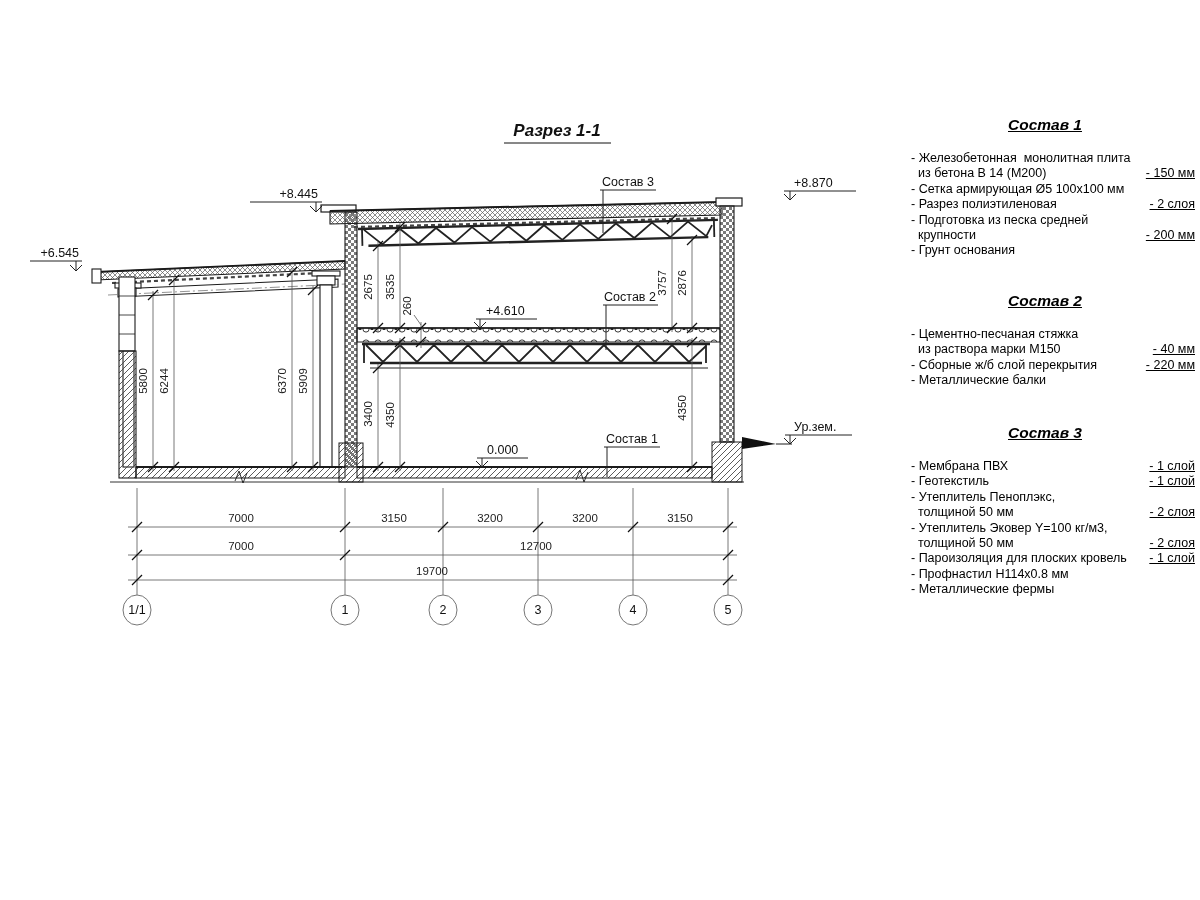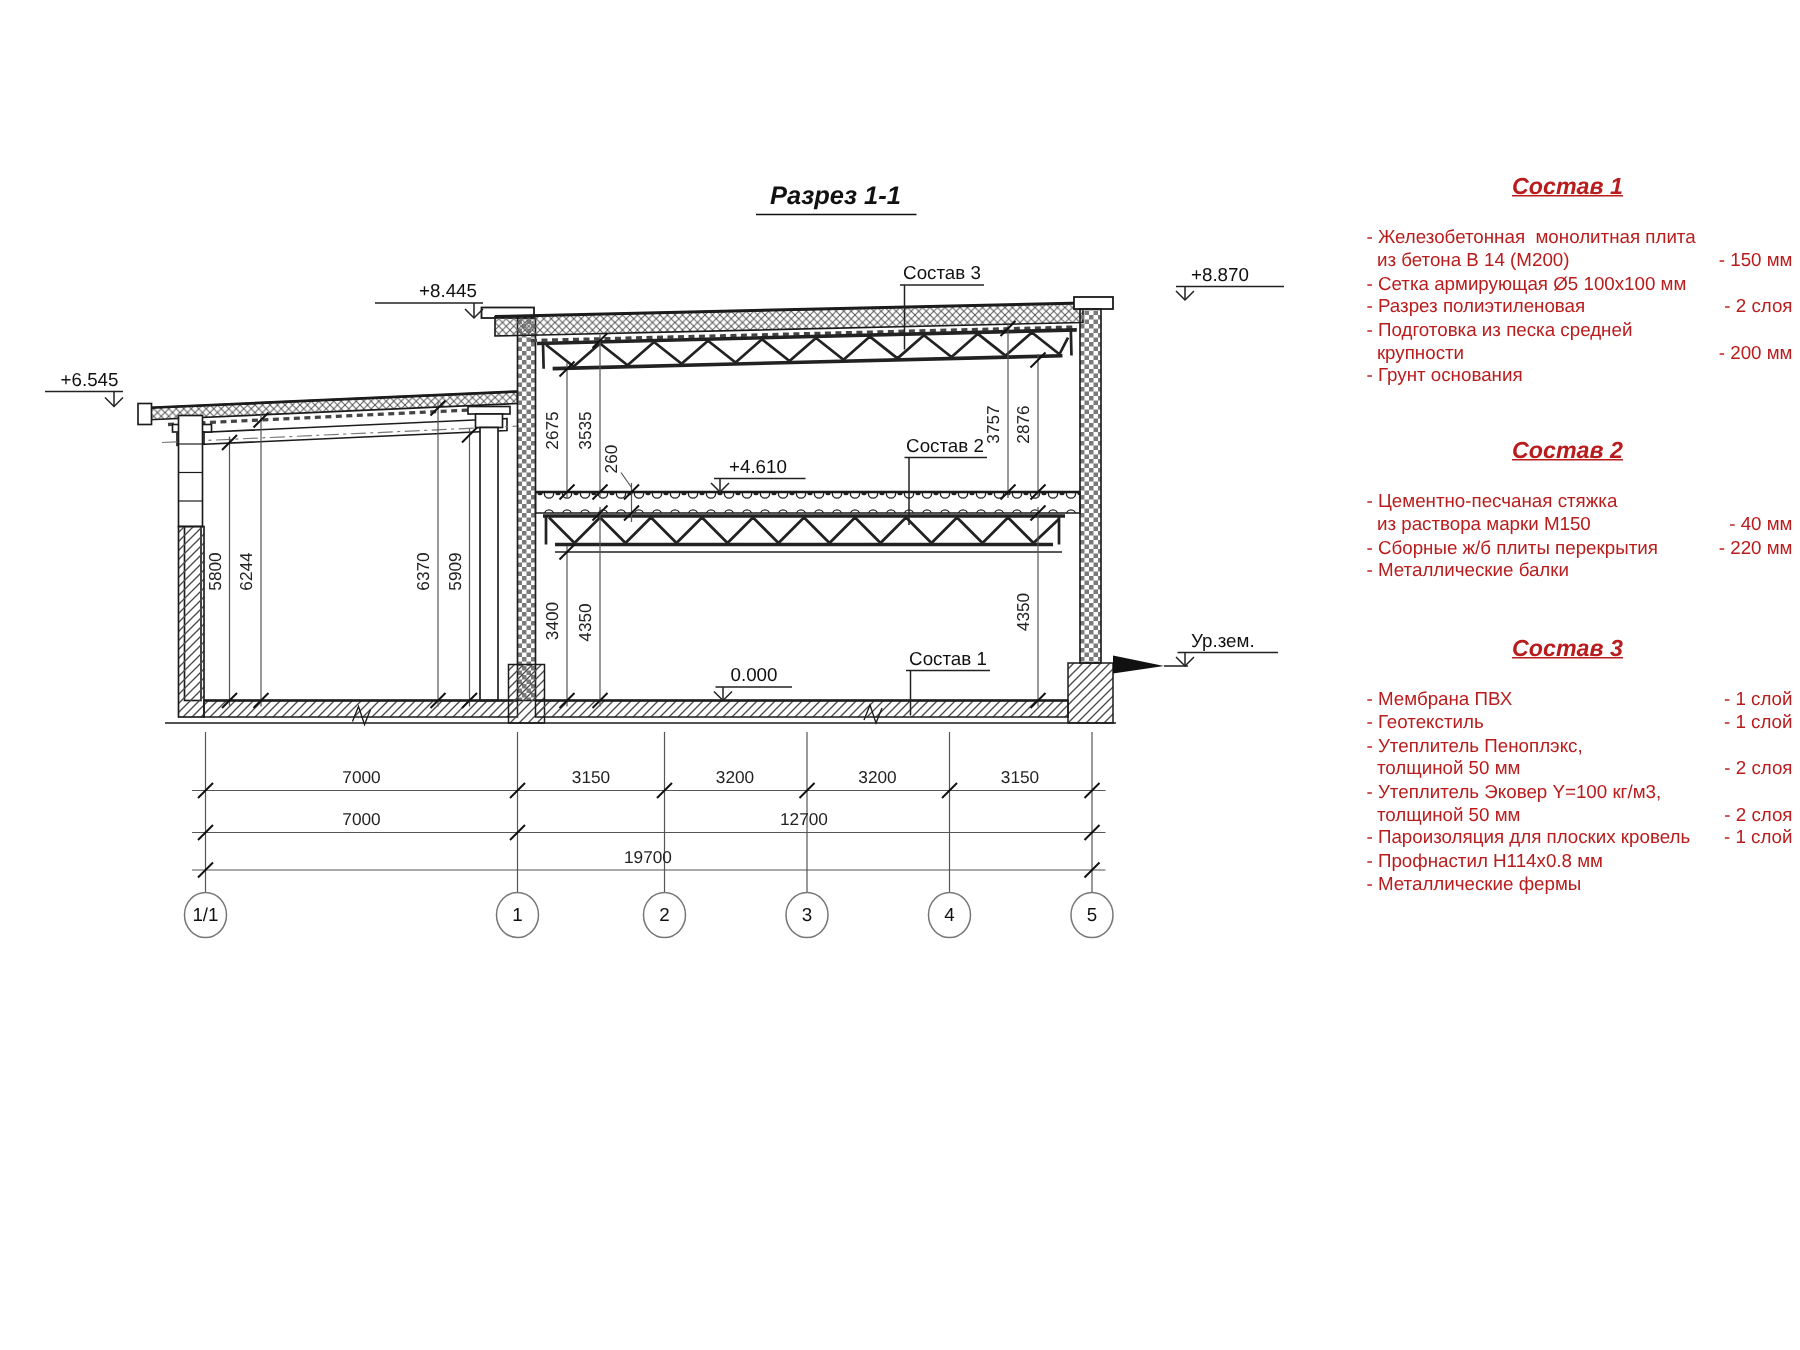--- a/index.html
+++ b/index.html
@@ -4,7 +4,7 @@
 <style>
   html,body{margin:0;padding:0;background:#ffffff;}
   .page{position:relative;width:1200px;height:900px;background:#fff;overflow:hidden;
-        font-family:"Liberation Sans", sans-serif;color:#b91c1c;}
+        font-family:"Liberation Sans", sans-serif;color:#000000;}
   svg{position:absolute;left:0;top:0;}
   svg text{font-family:"Liberation Sans", sans-serif;fill:#111;}
   .t-title{font-size:17px;font-style:italic;font-weight:600;}

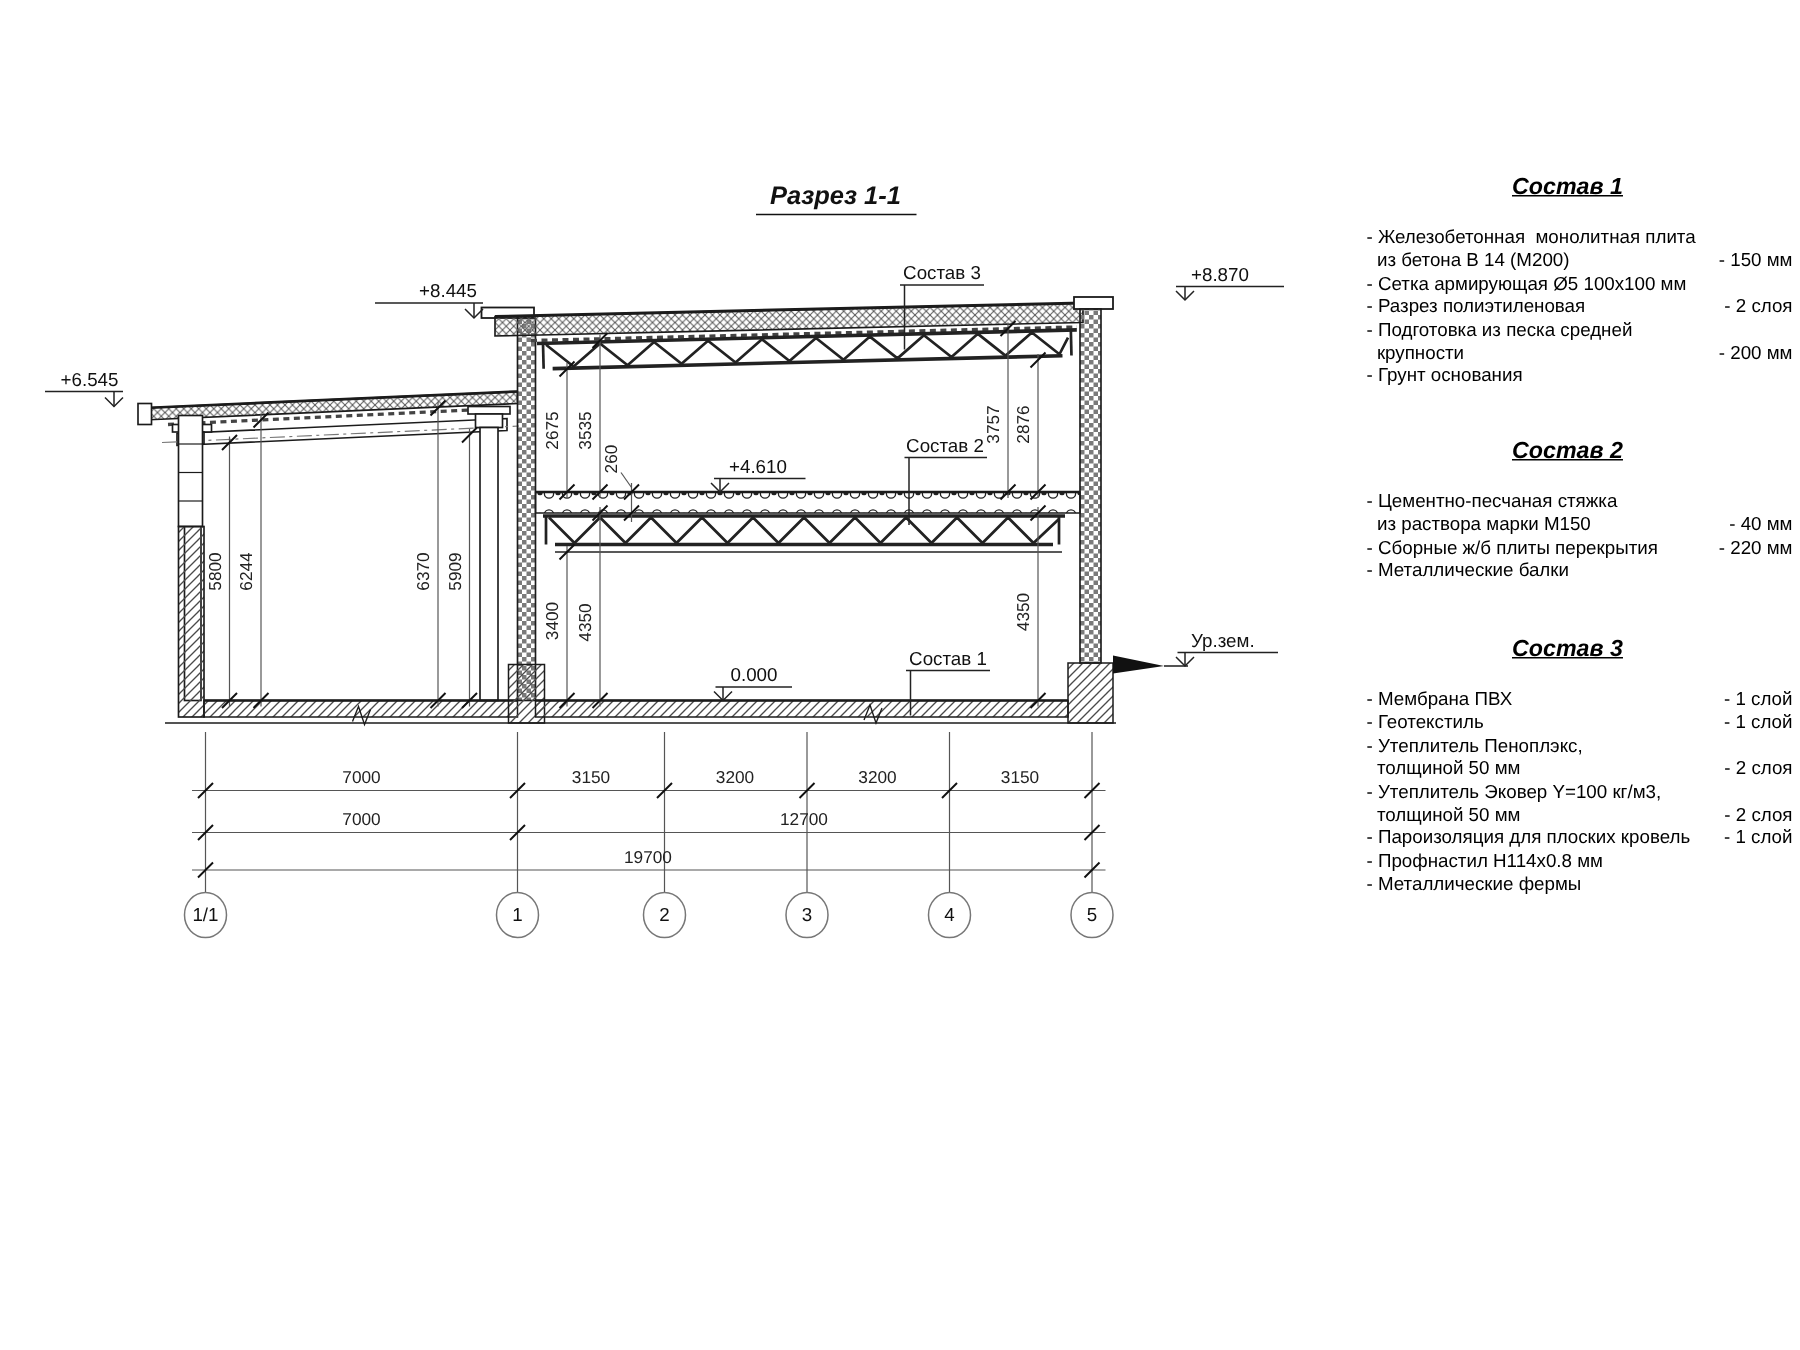--- a/index.html
+++ b/index.html
@@ -19,7 +19,7 @@
   .spec-rows{font-size:12.5px;line-height:15.4px;}
   .spec-row{display:flex;justify-content:space-between;margin-left:16px;}
   .spec-row .t{white-space:pre;}
-  .spec-row .v{white-space:pre;text-align:center;}
+  .spec-row .v{white-space:pre;text-align:center;text-decoration:underline;}
 </style>
 </head>
 <body>

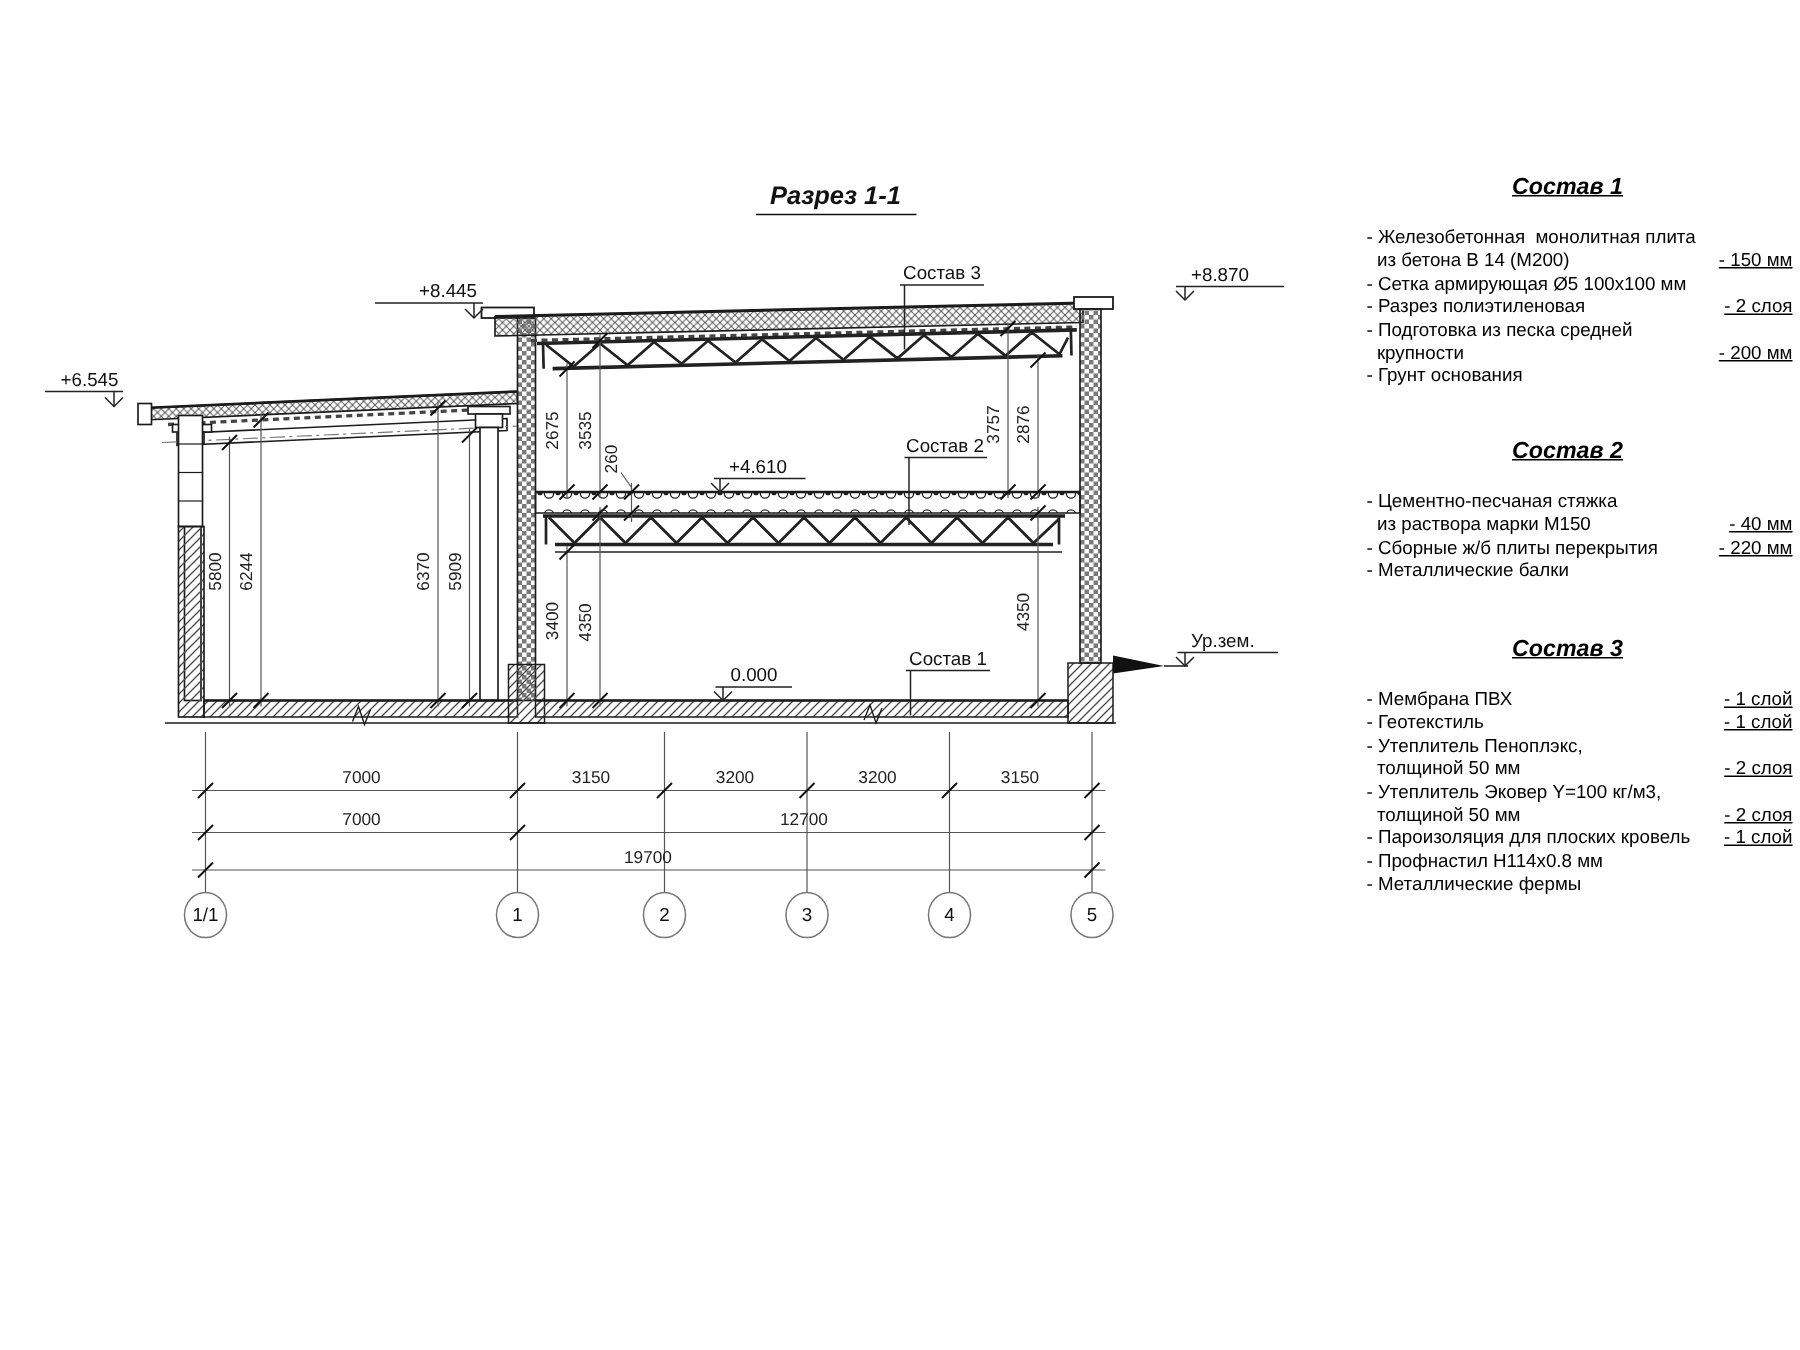--- a/index.html
+++ b/index.html
@@ -369,7 +369,7 @@
       </div>
 
       <div class="spec-row">
-        <span class="t">- Сборные ж/б плиты перекрытия</span>
+        <span class="t">- Сборные ж/б слой перекрытия</span>
         <span class="v">- 220 мм</span>
       </div>
 

